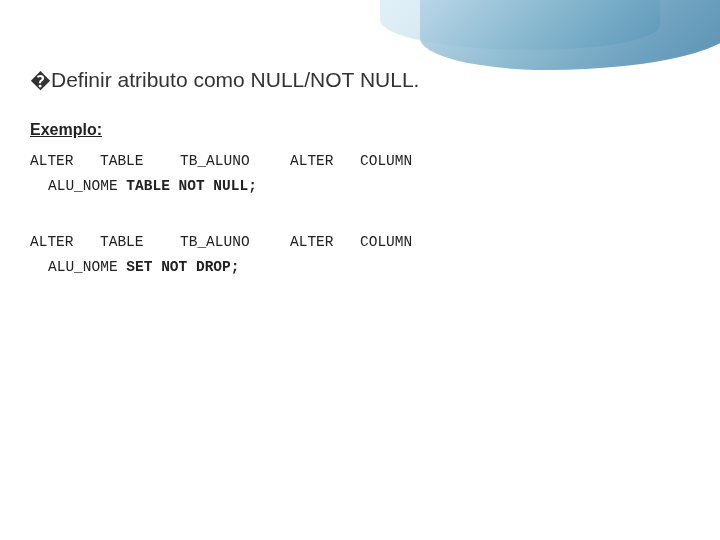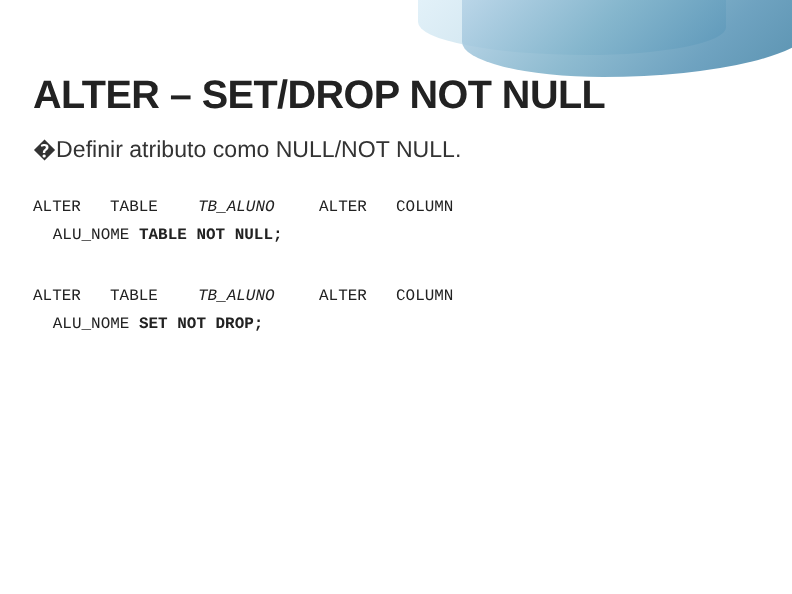--- a/index.html
+++ b/index.html
@@ -113,7 +113,6 @@
 
 <div class="main-content">
 
-  <h1 class="page-title">ALTER – SET/DROP NOT NULL</h1>
 
   <p class="description">�Definir atributo como NULL/NOT NULL.</p>
 

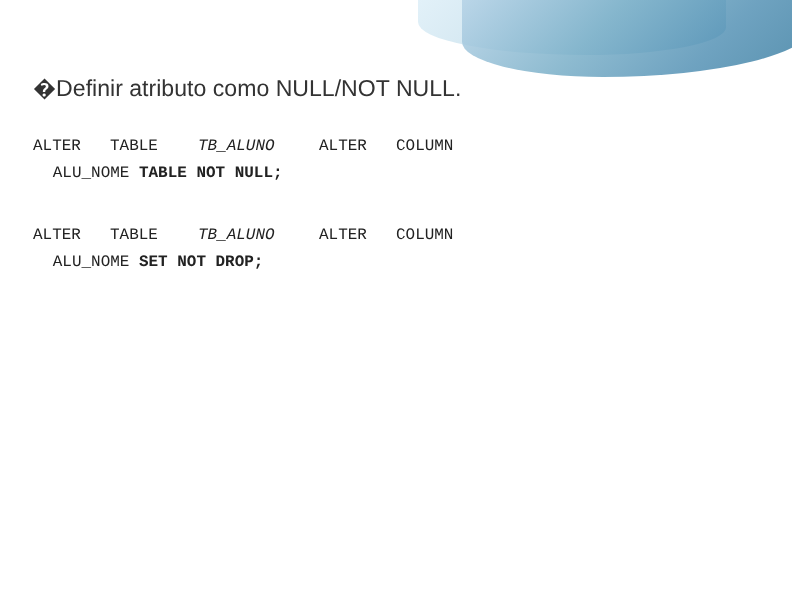--- a/index.html
+++ b/index.html
@@ -116,6 +116,7 @@
 
   <p class="description">�Definir atributo como NULL/NOT NULL.</p>
 
+  <div class="section-label">Exemplo:</div>
 
   <div class="code-block">
     <div class="code-line">

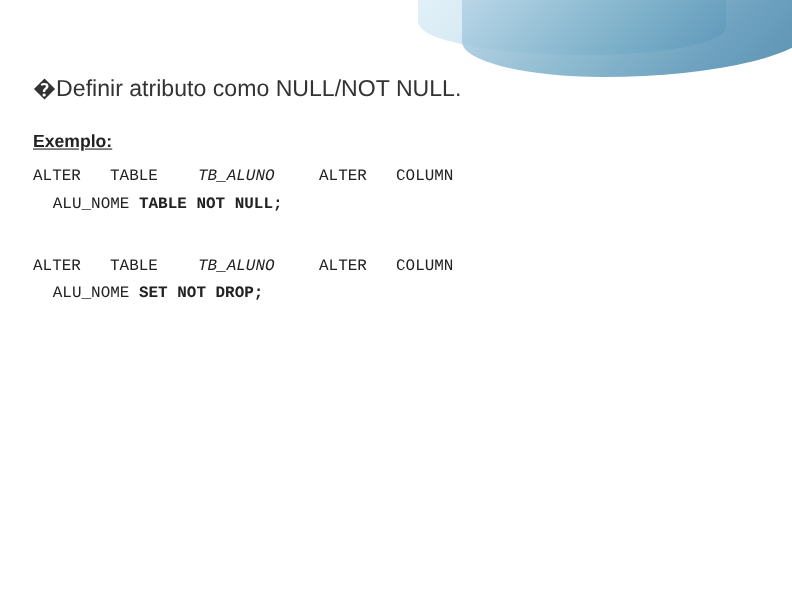--- a/index.html
+++ b/index.html
@@ -99,7 +99,7 @@
 
     .col-alter { display: inline-block; width: 70px; }
     .col-table { display: inline-block; width: 80px; }
-    .col-tbname { display: inline-block; width: 110px; font-style: italic; }
+    .col-tbname { display: inline-block; width: 110px; }
     .col-alter2 { display: inline-block; width: 70px; }
     .col-column { display: inline-block; width: 80px; }
   </style>

